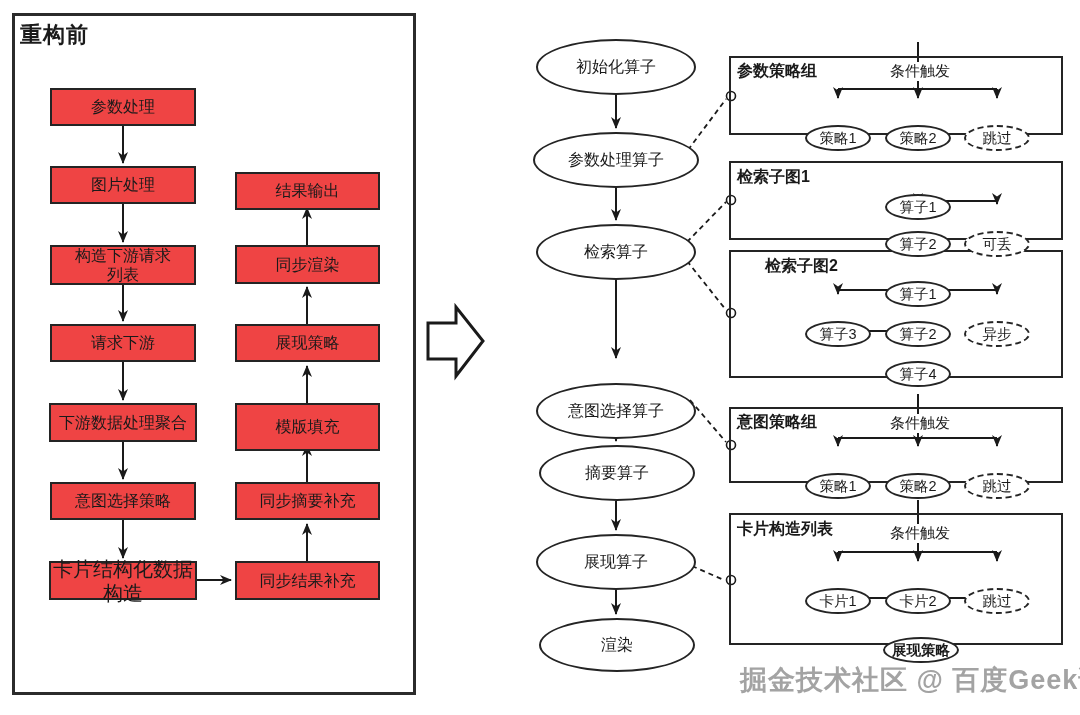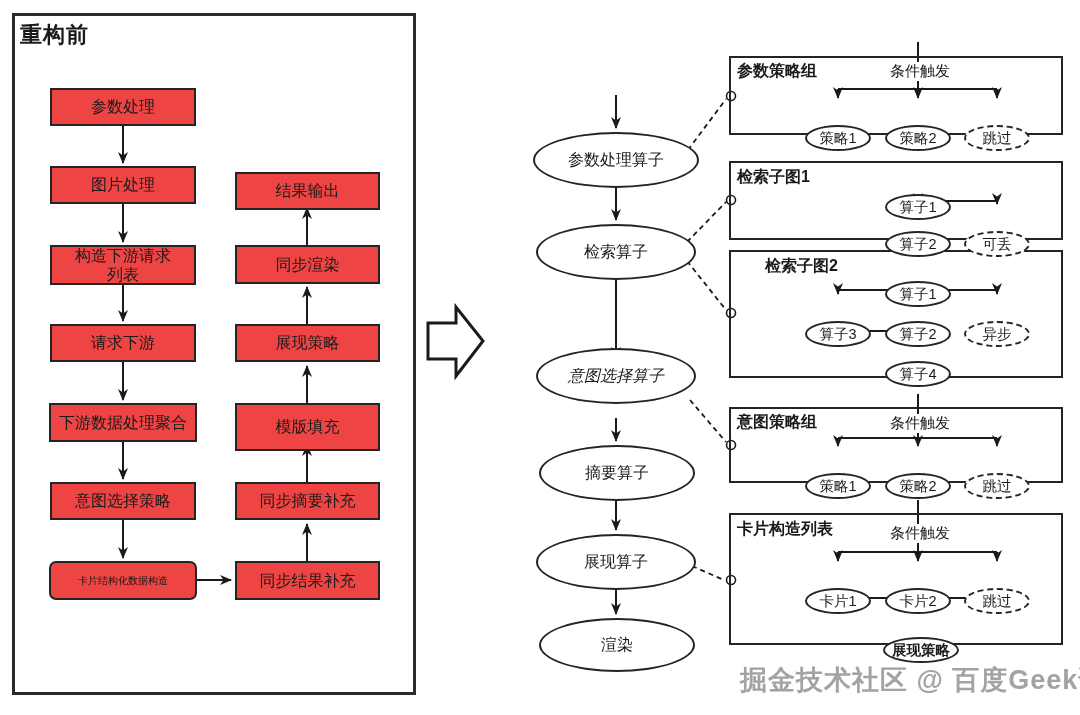--- a/index.html
+++ b/index.html
@@ -162,6 +162,7 @@
   <div class="rnode" style="left:235px;top:482px;width:145px;height:38px;">同步摘要补充</div>
   <div class="rnode" style="left:235px;top:561px;width:145px;height:39px;">同步结果补充</div>
 
+  <div class="enode" style="left:536px;top:39px;width:160px;height:56px;">初始化算子</div>
   <div class="enode" style="left:533px;top:132px;width:166px;height:56px;">参数处理算子</div>
   <div class="enode" style="left:536px;top:224px;width:160px;height:56px;">检索算子</div>
   <div class="enode" style="left:536px;top:348px;width:160px;height:56px;font-style:italic;">意图选择算子</div>

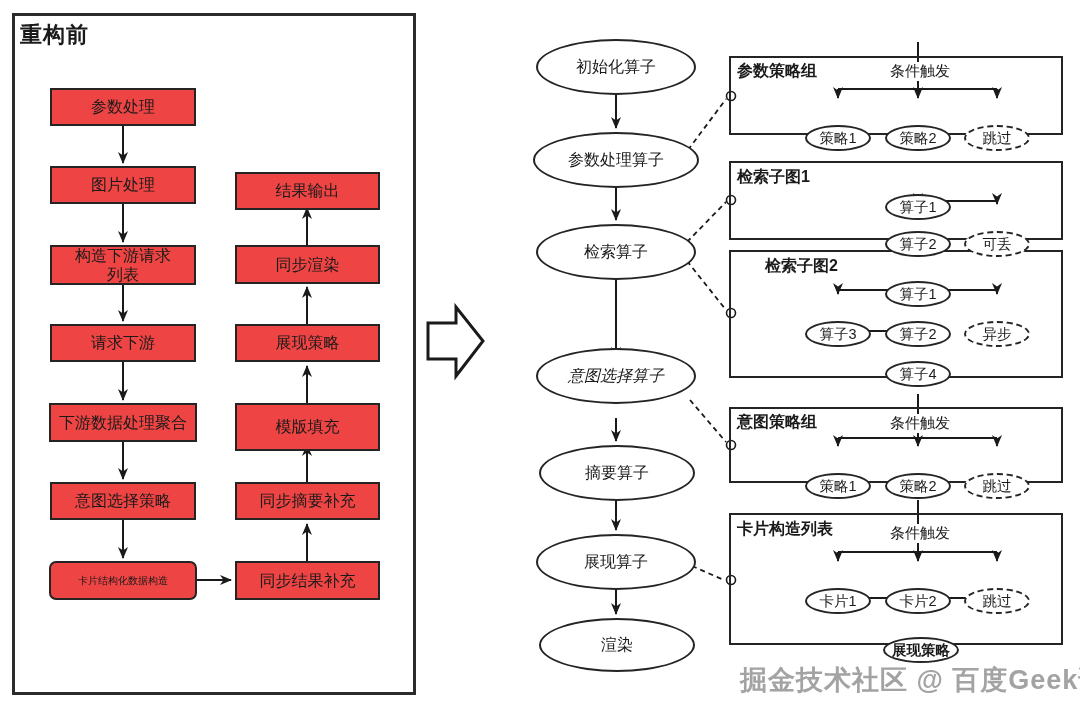--- a/index.html
+++ b/index.html
@@ -165,7 +165,7 @@
   <div class="enode" style="left:536px;top:39px;width:160px;height:56px;">初始化算子</div>
   <div class="enode" style="left:533px;top:132px;width:166px;height:56px;">参数处理算子</div>
   <div class="enode" style="left:536px;top:224px;width:160px;height:56px;">检索算子</div>
-  <div class="enode" style="left:536px;top:348px;width:160px;height:56px;font-style:italic;">意图选择算子</div>
+  <div class="enode" style="left:536px;top:383px;width:160px;height:56px;">意图选择算子</div>
   <div class="enode" style="left:539px;top:445px;width:156px;height:56px;">摘要算子</div>
   <div class="enode" style="left:536px;top:534px;width:160px;height:56px;">展现算子</div>
   <div class="enode" style="left:539px;top:618px;width:156px;height:54px;">渲染</div>

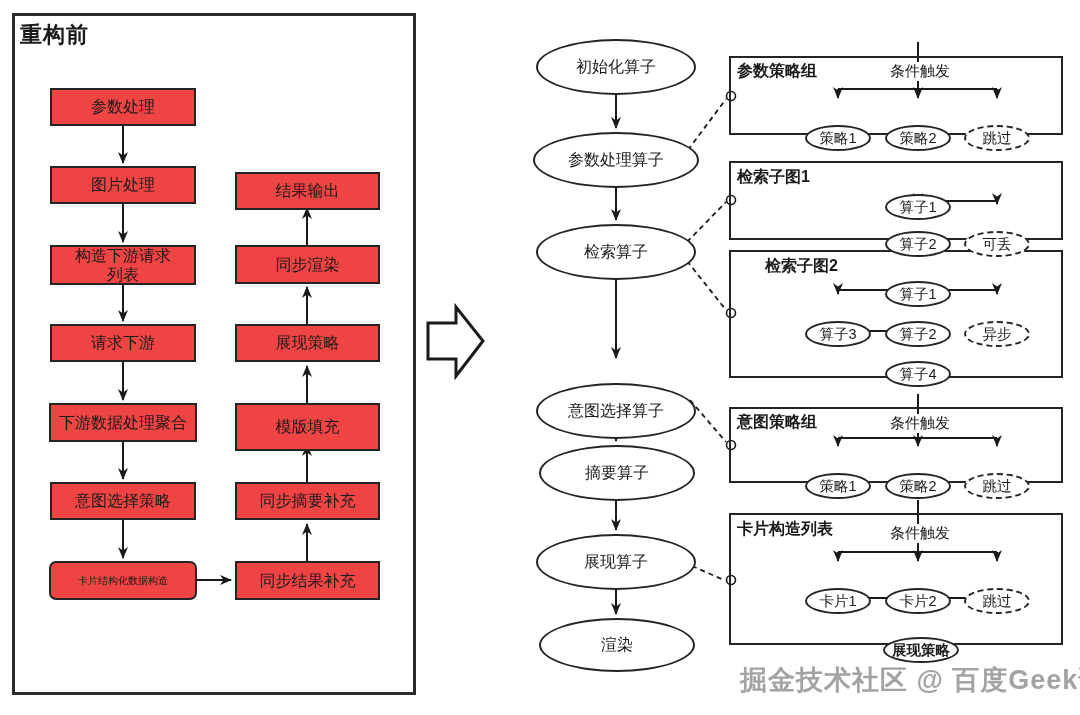--- a/index.html
+++ b/index.html
@@ -22,7 +22,7 @@
     font-size:16px;line-height:1.2;z-index:3;box-sizing:border-box;
   }
   .prewrap{white-space:pre-line;}
-  .tight{font-size:10px;border-radius:7px;}
+  .tight{font-size:20px;}
   .enode{
     position:absolute;border:2px solid #242424;background:#fff;border-radius:50%;
     display:flex;align-items:center;justify-content:center;text-align:center;

